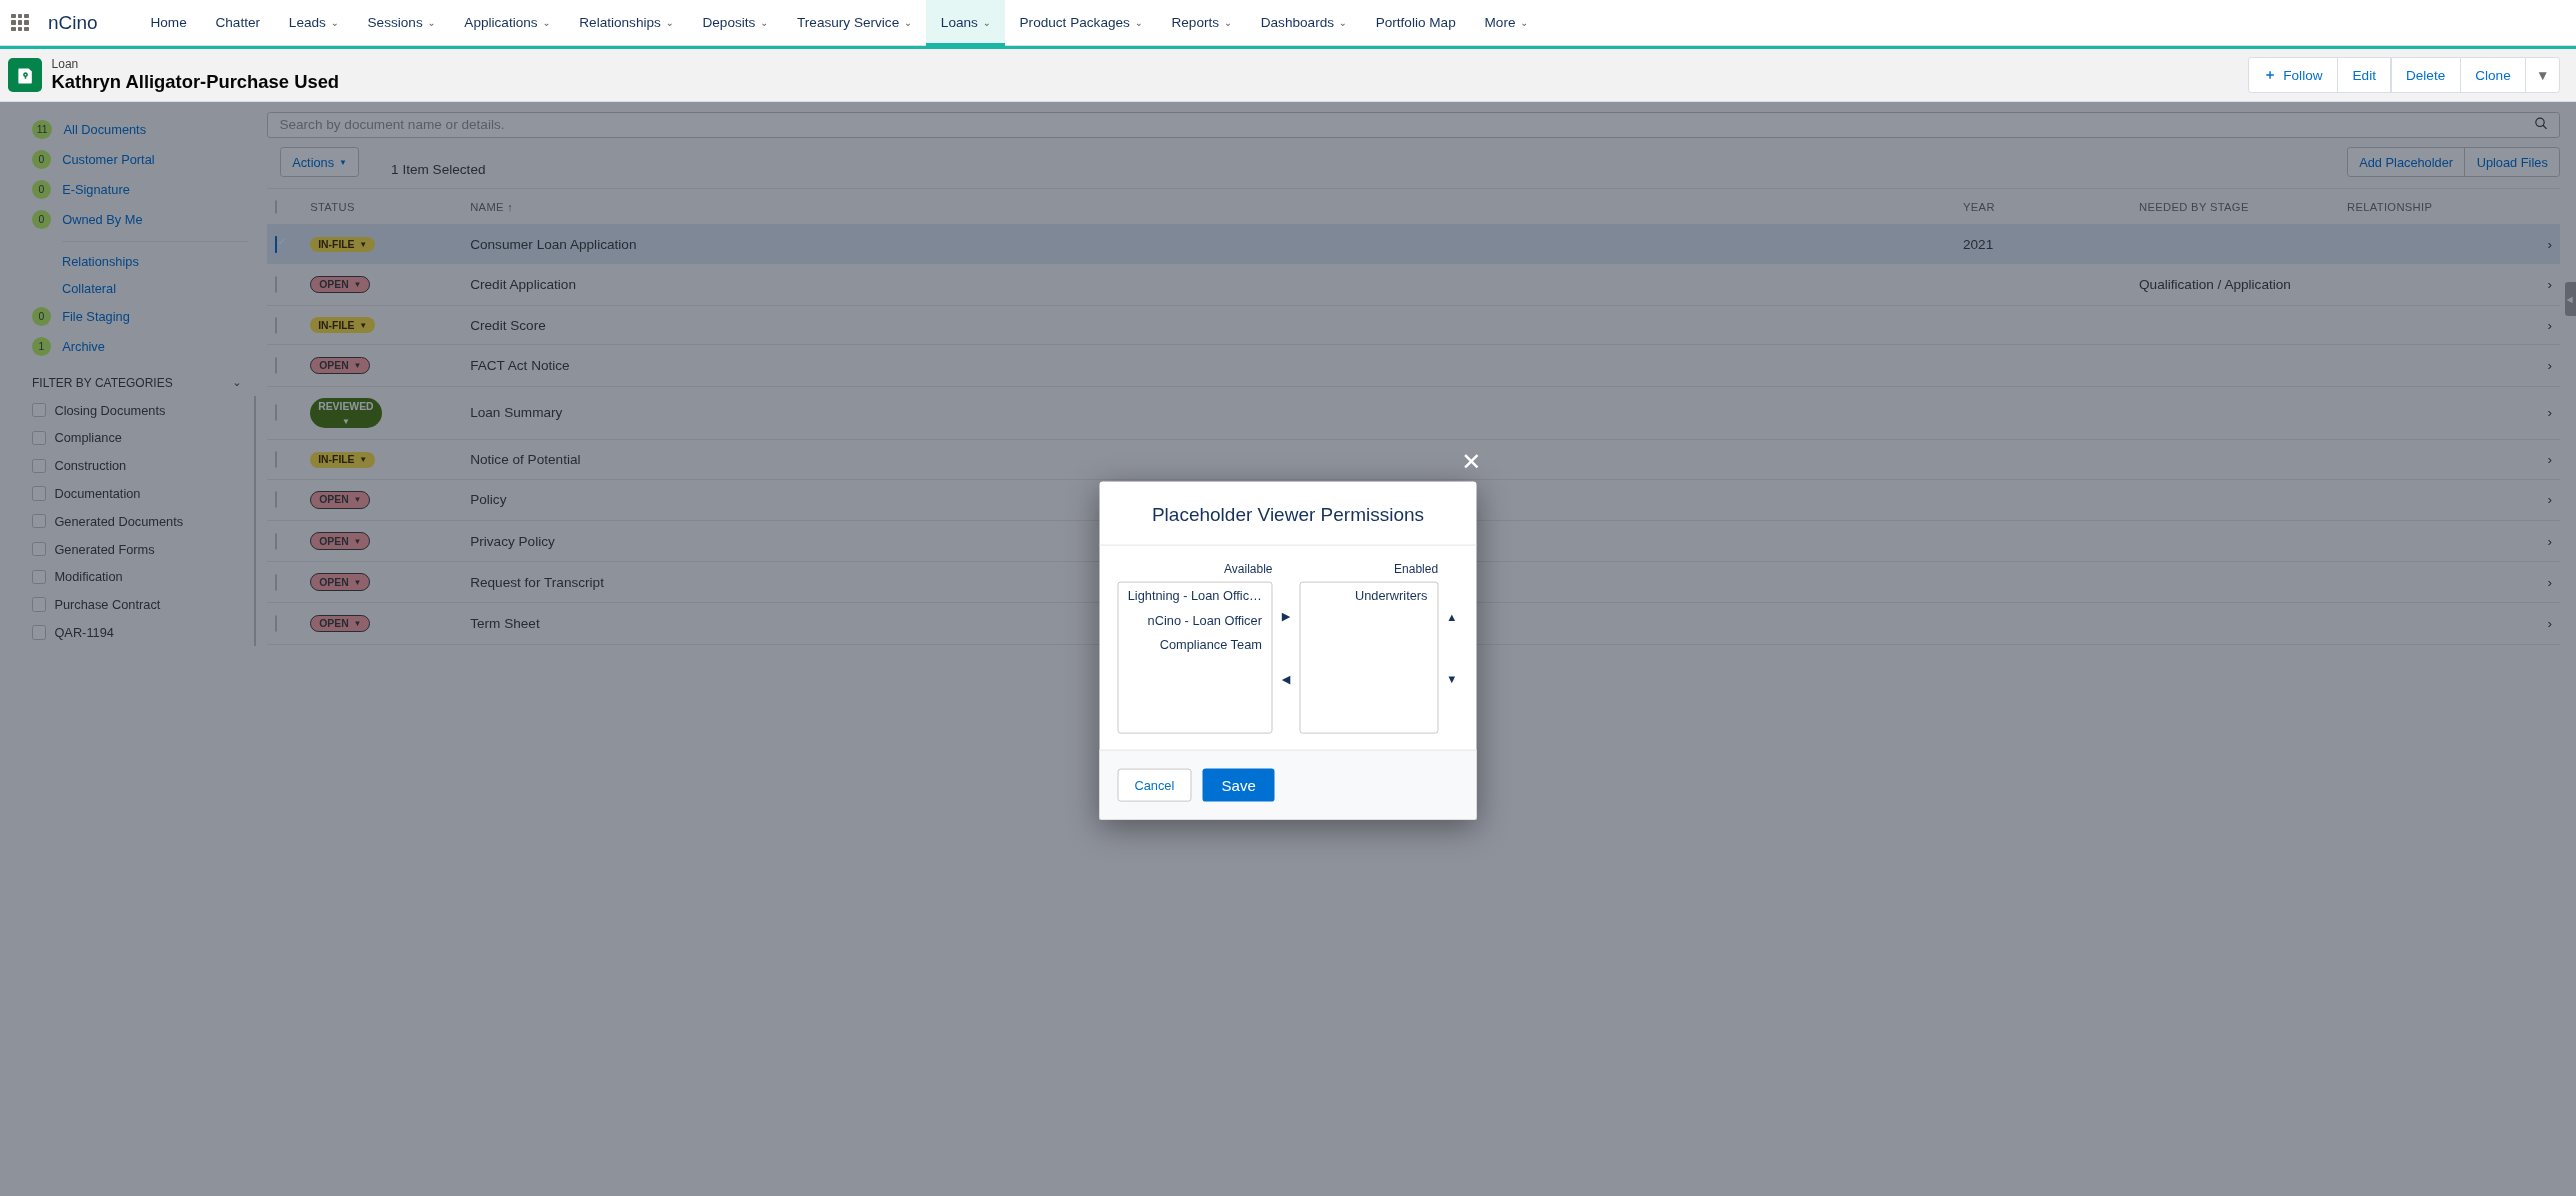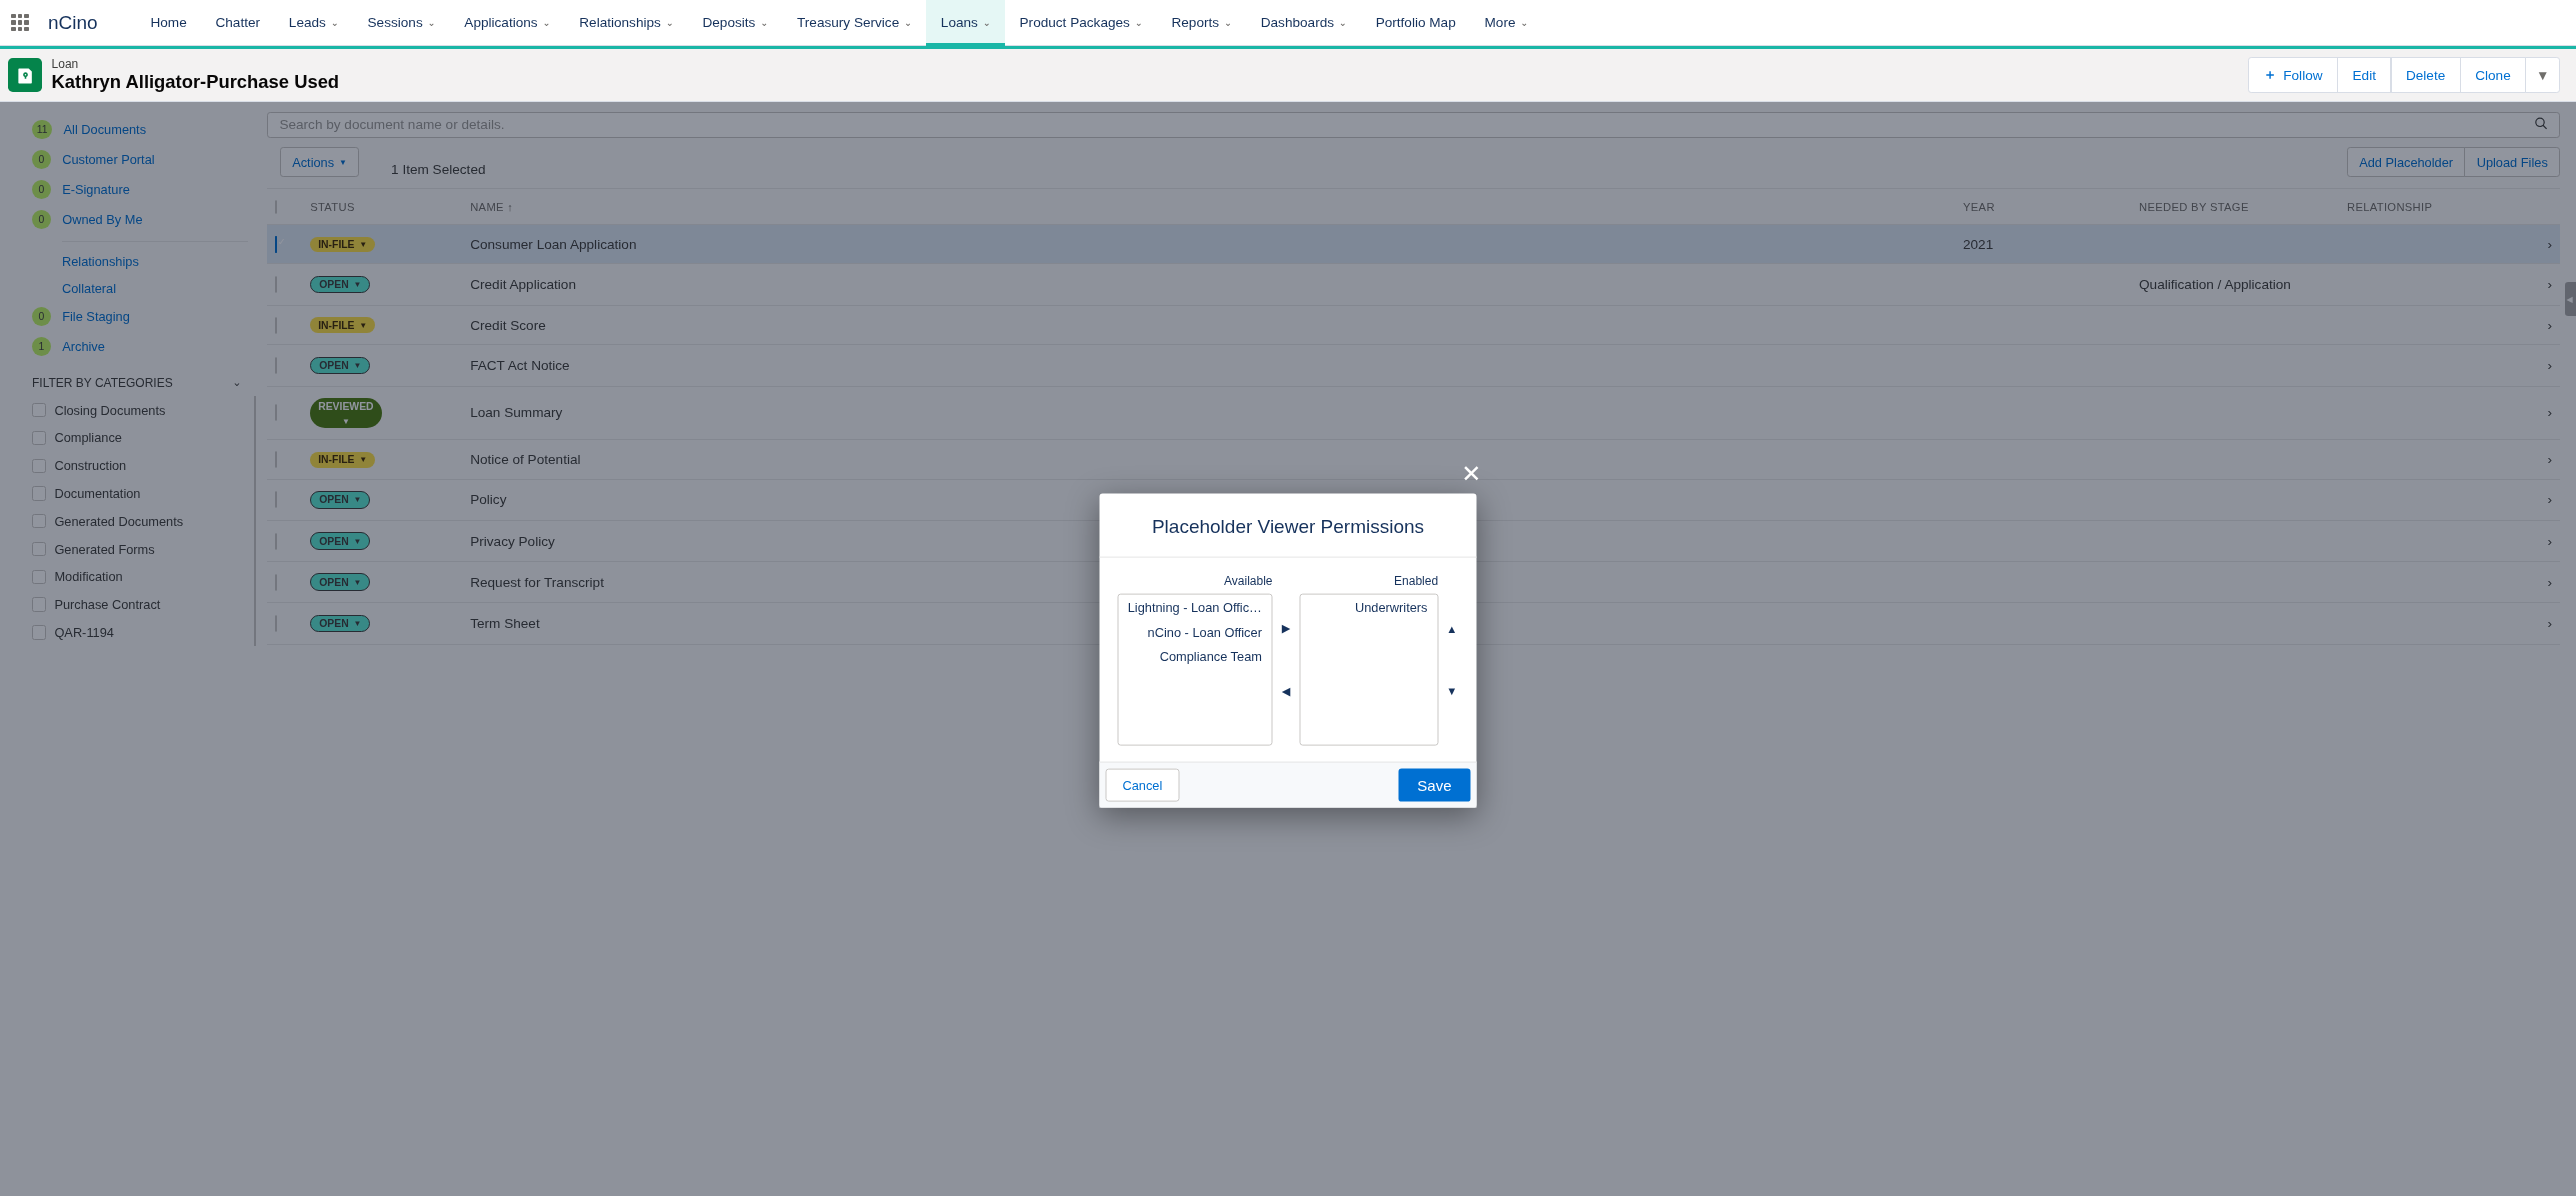--- a/index.html
+++ b/index.html
@@ -66,7 +66,7 @@
   .status-pill { display:inline-flex; align-items:center; gap:4.8px; padding:2.4px 8px; border-radius:16px; font-size:10.4px; font-weight:600; cursor:pointer;}
   .status-pill .tri { font-size:8px;}
   .pill-in_file { background:#fde047; color:#412a00; border:none;}
-  .pill-open { background:#5eead4; border:0.8px solid #3e3e3c; color:#3e3e3c;justify-content:flex-end;}
+  .pill-open { background:#fca5a5; border:0.8px solid #3e3e3c; color:#3e3e3c;justify-content:flex-end;}
   .pill-reviewed { background:#4d7c0f; color:#fff; border:none;flex-direction:column;}
   .row-chev { text-align:right; font-size:17.6px; color:#706e6b; cursor:pointer;}
 

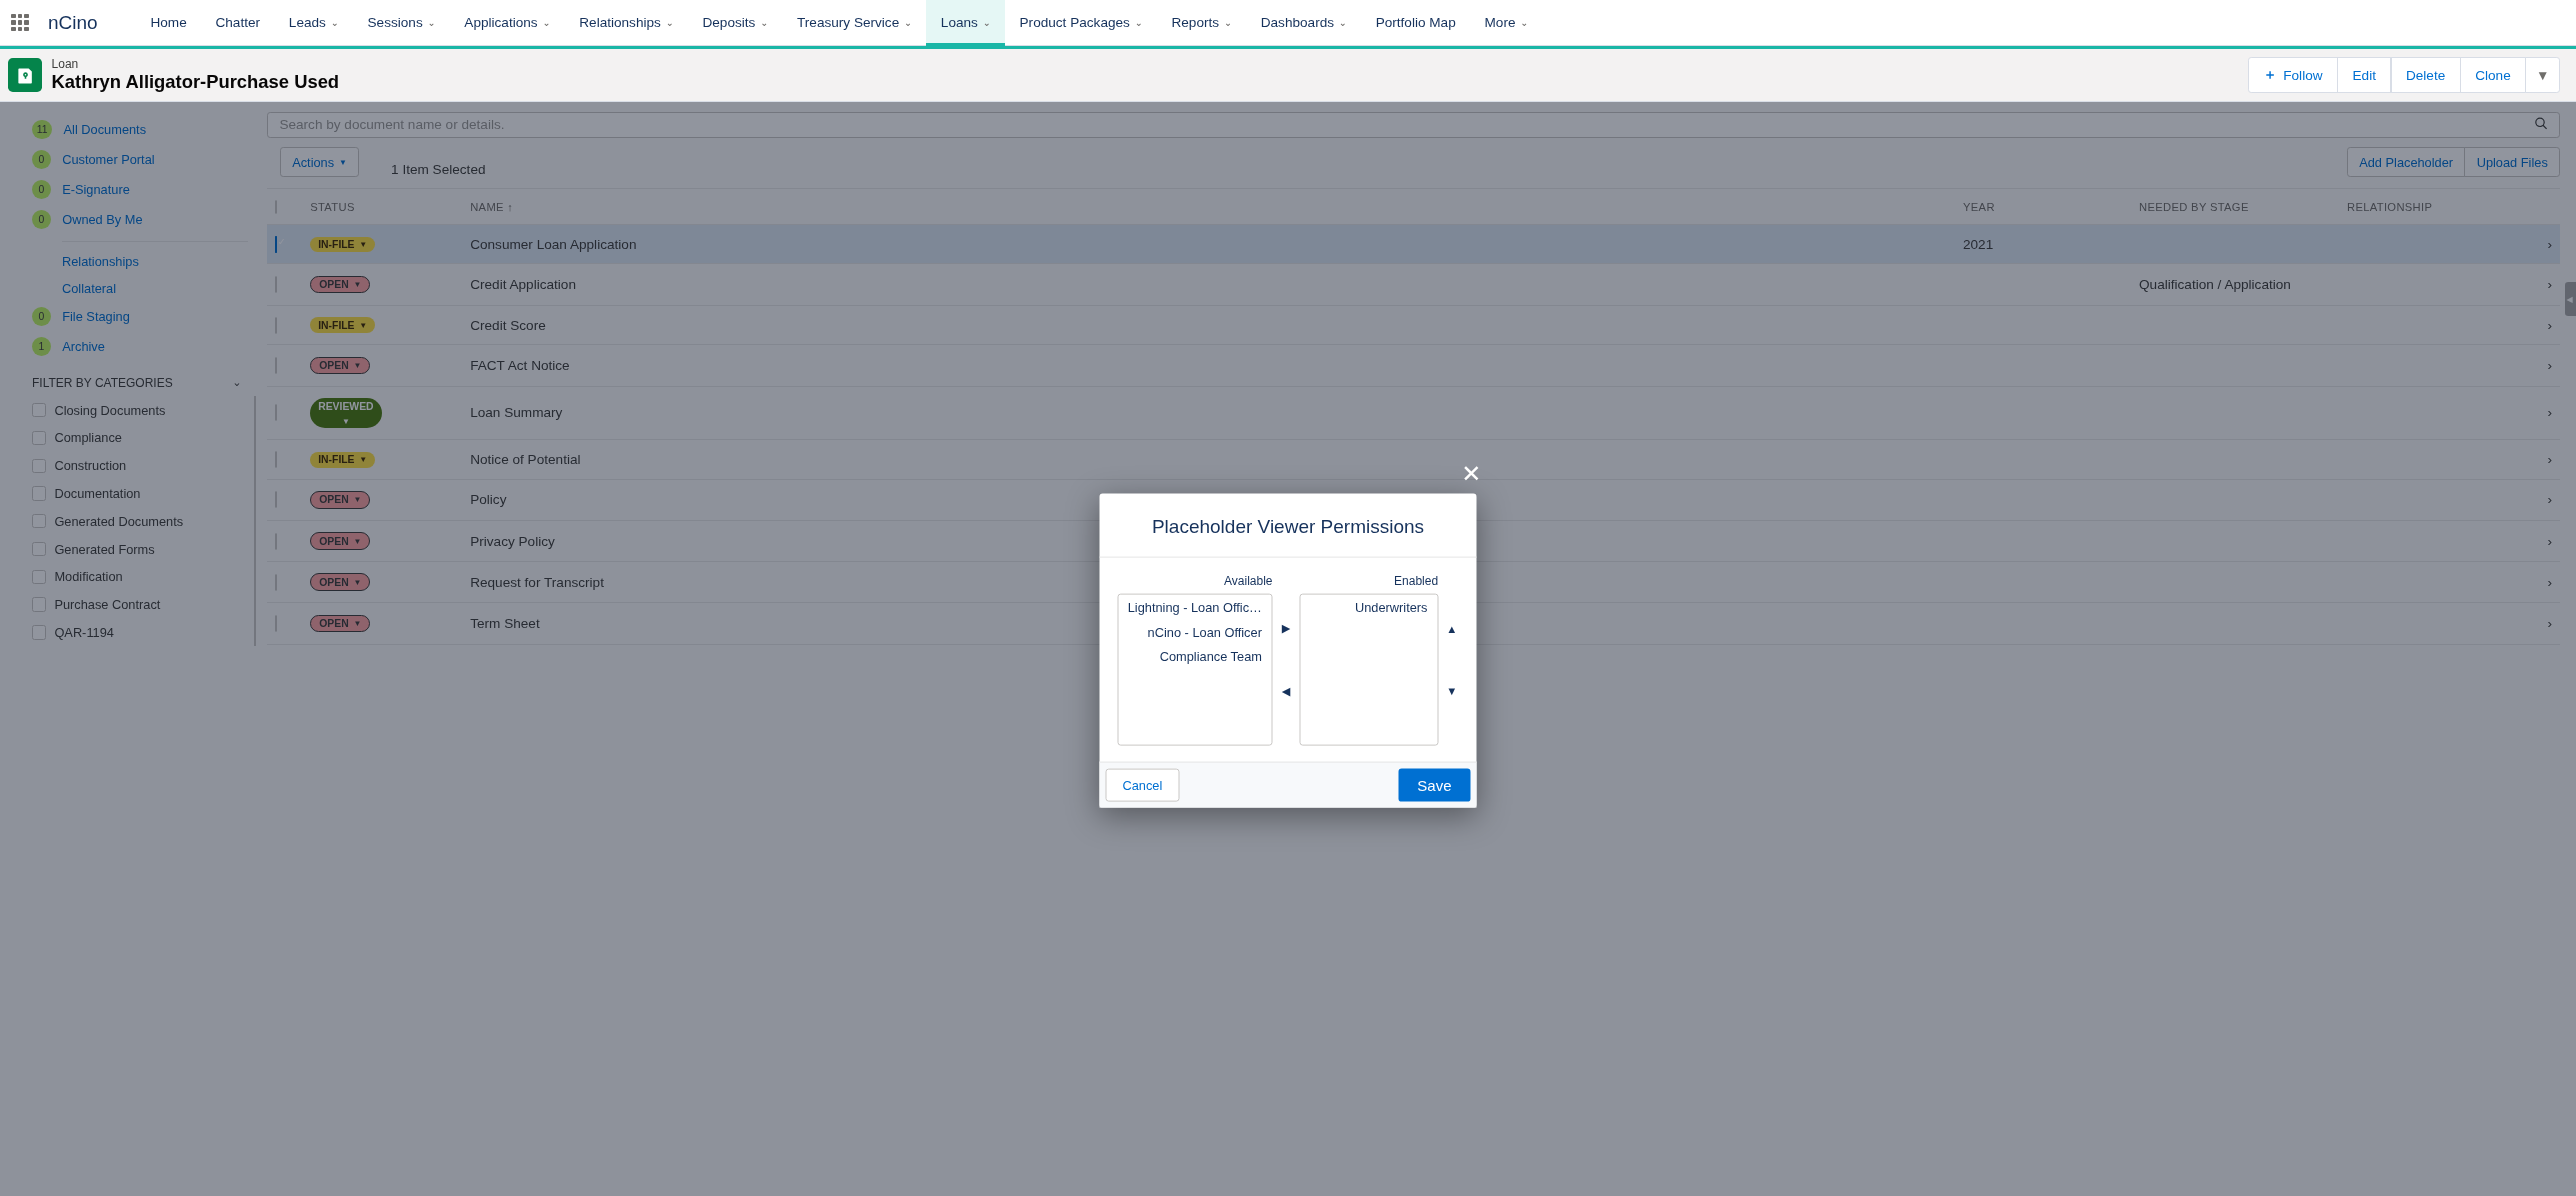--- a/index.html
+++ b/index.html
@@ -86,7 +86,7 @@
   .picklist-box .opt { padding:4.8px 9.6px; white-space:nowrap; overflow:hidden; text-overflow:ellipsis; cursor:pointer;}
   .arrow-col { display:flex; flex-direction:column; justify-content:center; gap:48px; color:#16325c;}
   .arrow-btn { width:14.4px; height:14.4px; display:flex; align-items:center; justify-content:center; cursor:pointer; font-size:11.2px;}
-  .modal-footer { border-top:0.8px solid #e5e5e5; padding:6px; display:flex; justify-content:space-between; gap:11.2px; background:#f7f9fb;}
+  .modal-footer { border-top:0.8px solid #e5e5e5; padding:18px; display:flex; justify-content:flex-start; gap:11.2px; background:#f7f9fb;}
   .btn-cancel { border:0.8px solid #c9c7c5; background:#fff; color:#0070d2; padding:8px 16px; border-radius:3.2px; font-size:12.8px; cursor:pointer;}
   .btn-save { border:none; background:#0070d2; color:#fff; padding:8px 19px; border-radius:3.2px; font-size:15px; cursor:pointer;}
 

